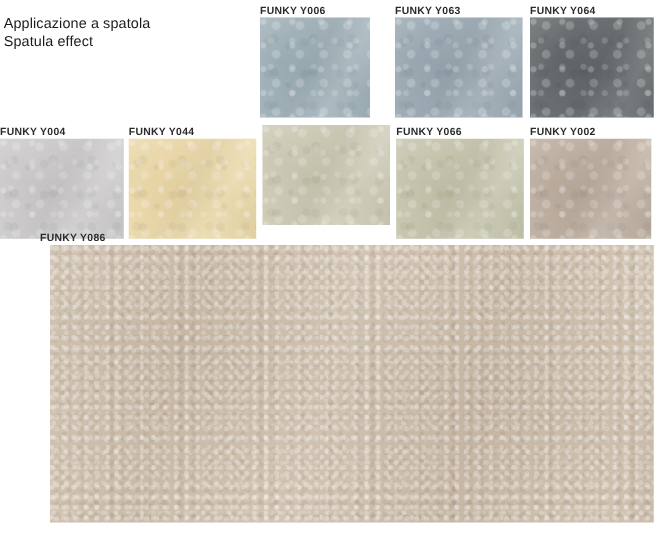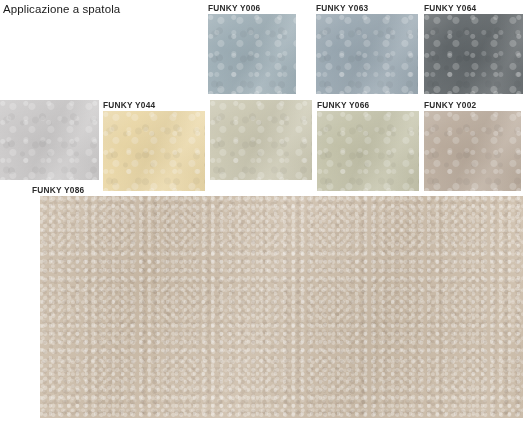--- a/index.html
+++ b/index.html
@@ -20,7 +20,7 @@
   #title-block {
     position: absolute;
     left: 3px;
-    top: 2px;
+    top: 12px;
     width: 200px;
   }
   #title-block .line {

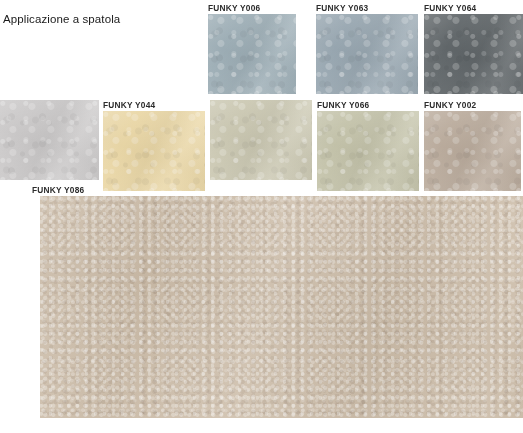--- a/index.html
+++ b/index.html
@@ -105,6 +105,7 @@
 
 <div id="title-block">
   <div class="line">Applicazione a spatola</div>
+  <div class="line">Spatula effect</div>
 </div>
 
 <div class="swatch-card" style="left:208px; top:3px; width:88px;">

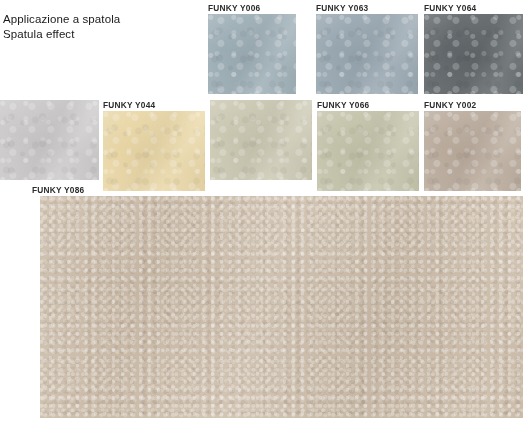--- a/index.html
+++ b/index.html
@@ -124,6 +124,7 @@
 </div>
 
 <div class="swatch-card" style="left:0px; top:100px; width:99px;">
+  <div class="swatch-label">FUNKY Y004</div>
   <div class="swatch-tile" style="height: 80px; background-color: rgb(205, 203, 203);"></div>
 </div>
 

